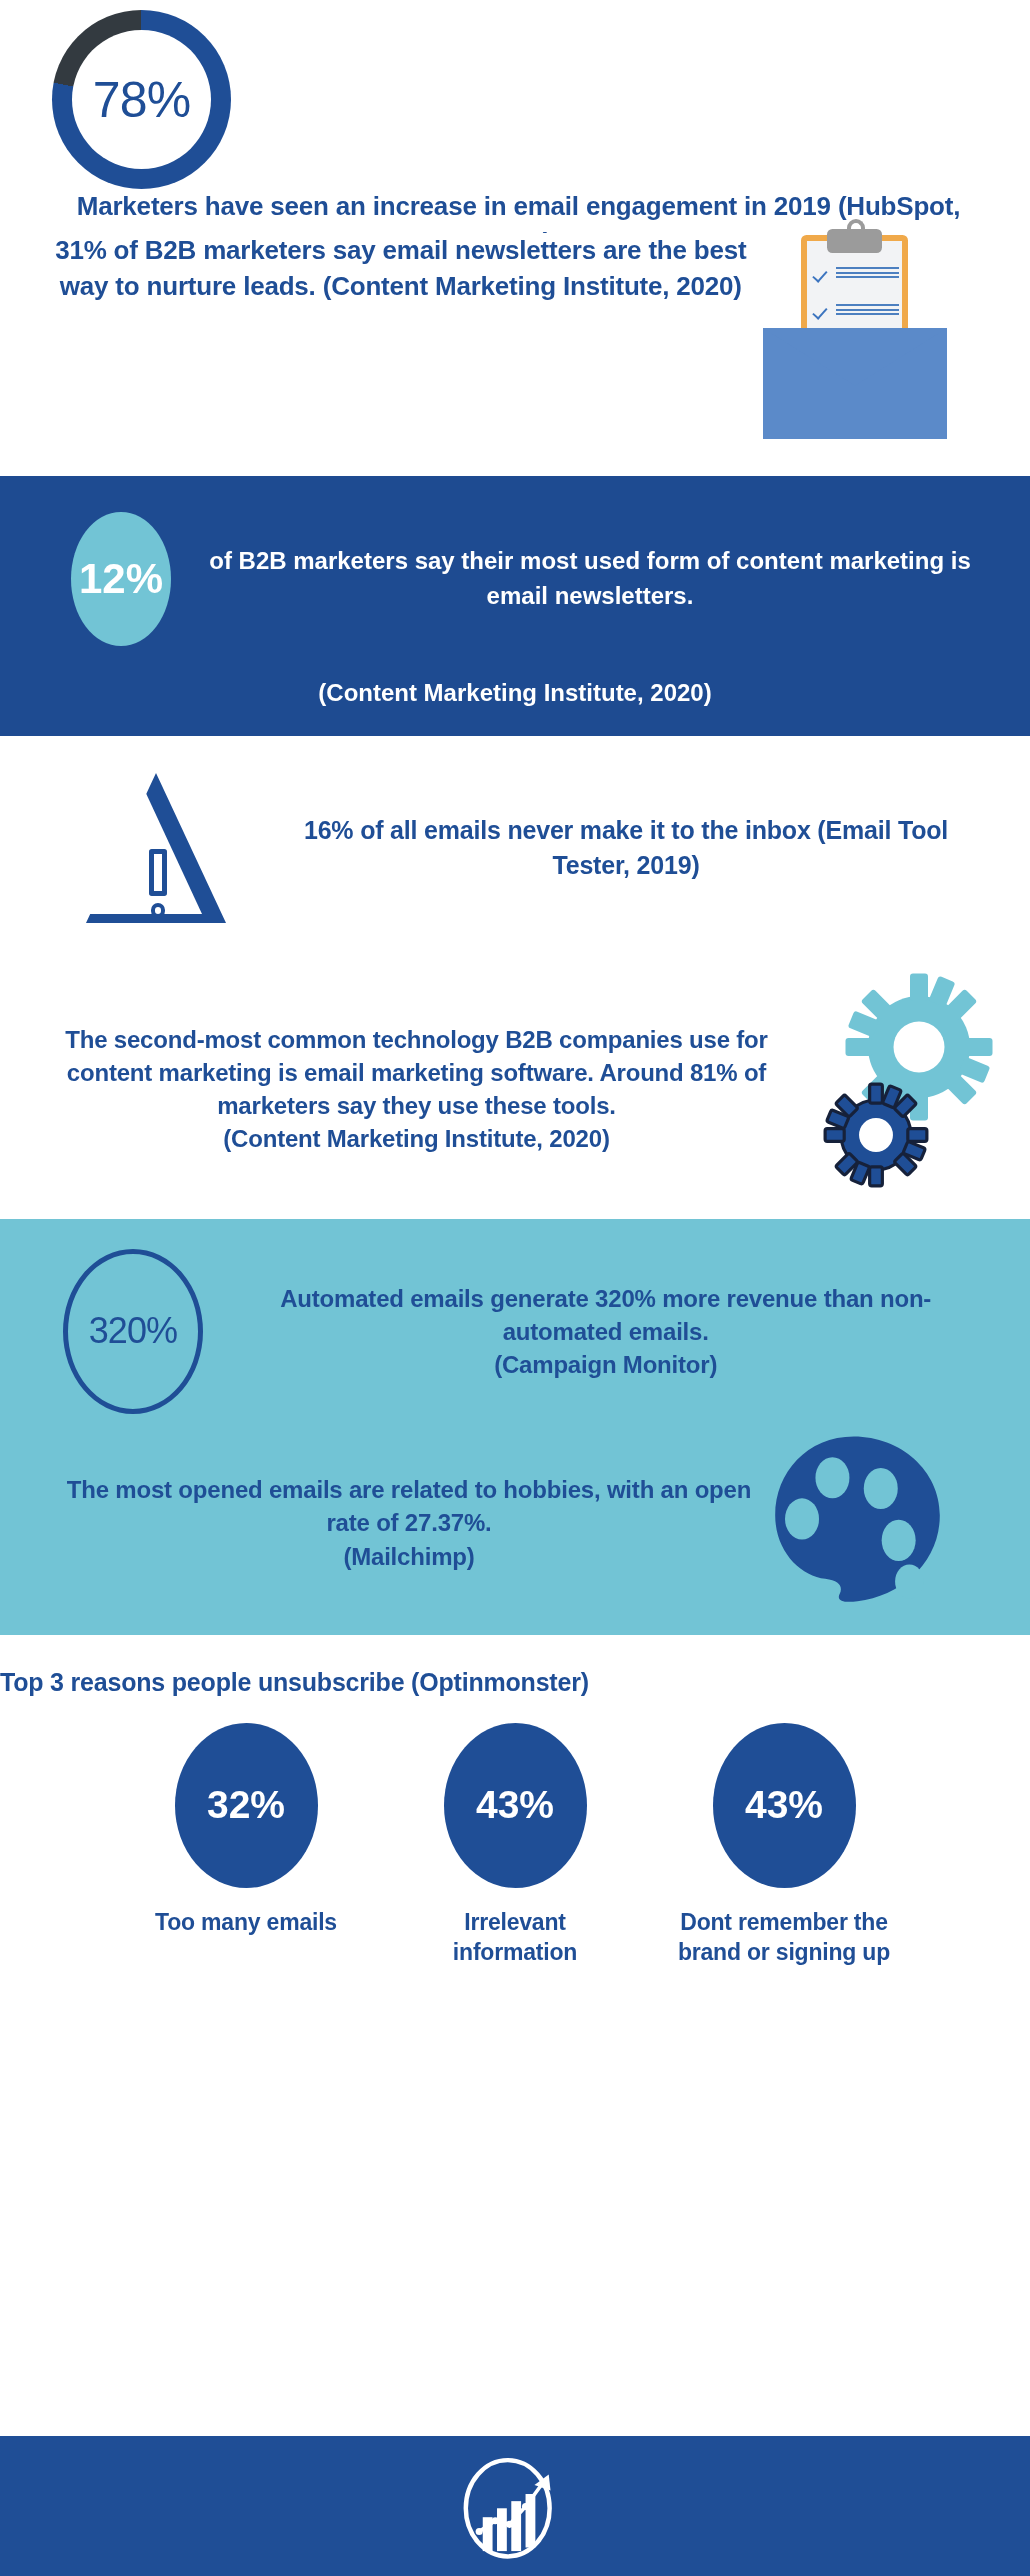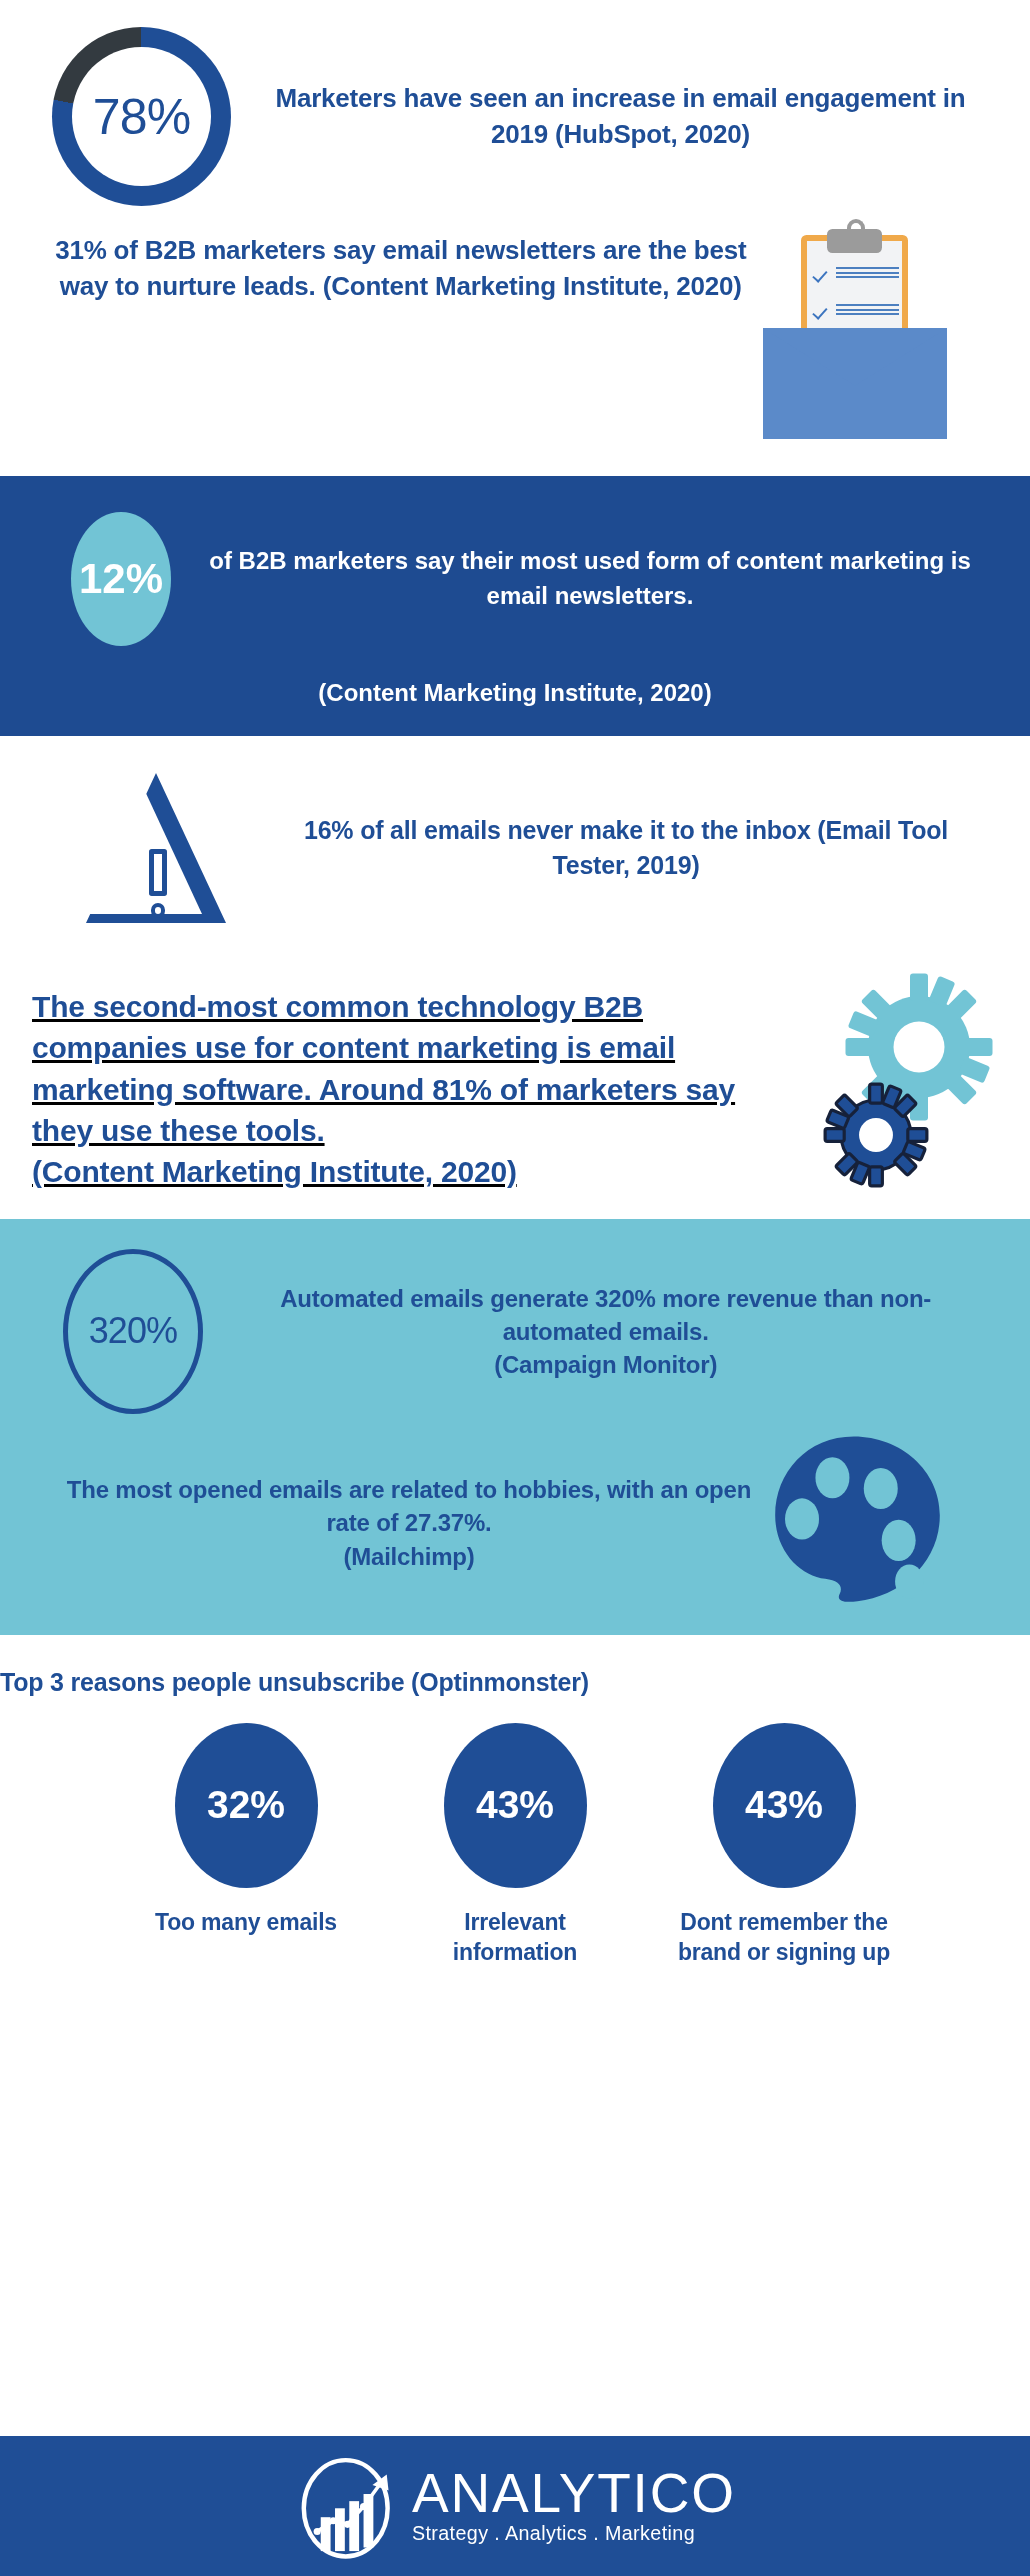--- a/index.html
+++ b/index.html
@@ -36,7 +36,7 @@
   }
 
   
-  .b1 { height:233px; display:flex; align-items:center; padding:0 27px; }
+  .b1 { height:233px; display:flex; padding:10px 27px;flex-direction:column; }
   .donut78 {
     width:179px; height:179px; flex:0 0 179px;
     border-radius:50%;

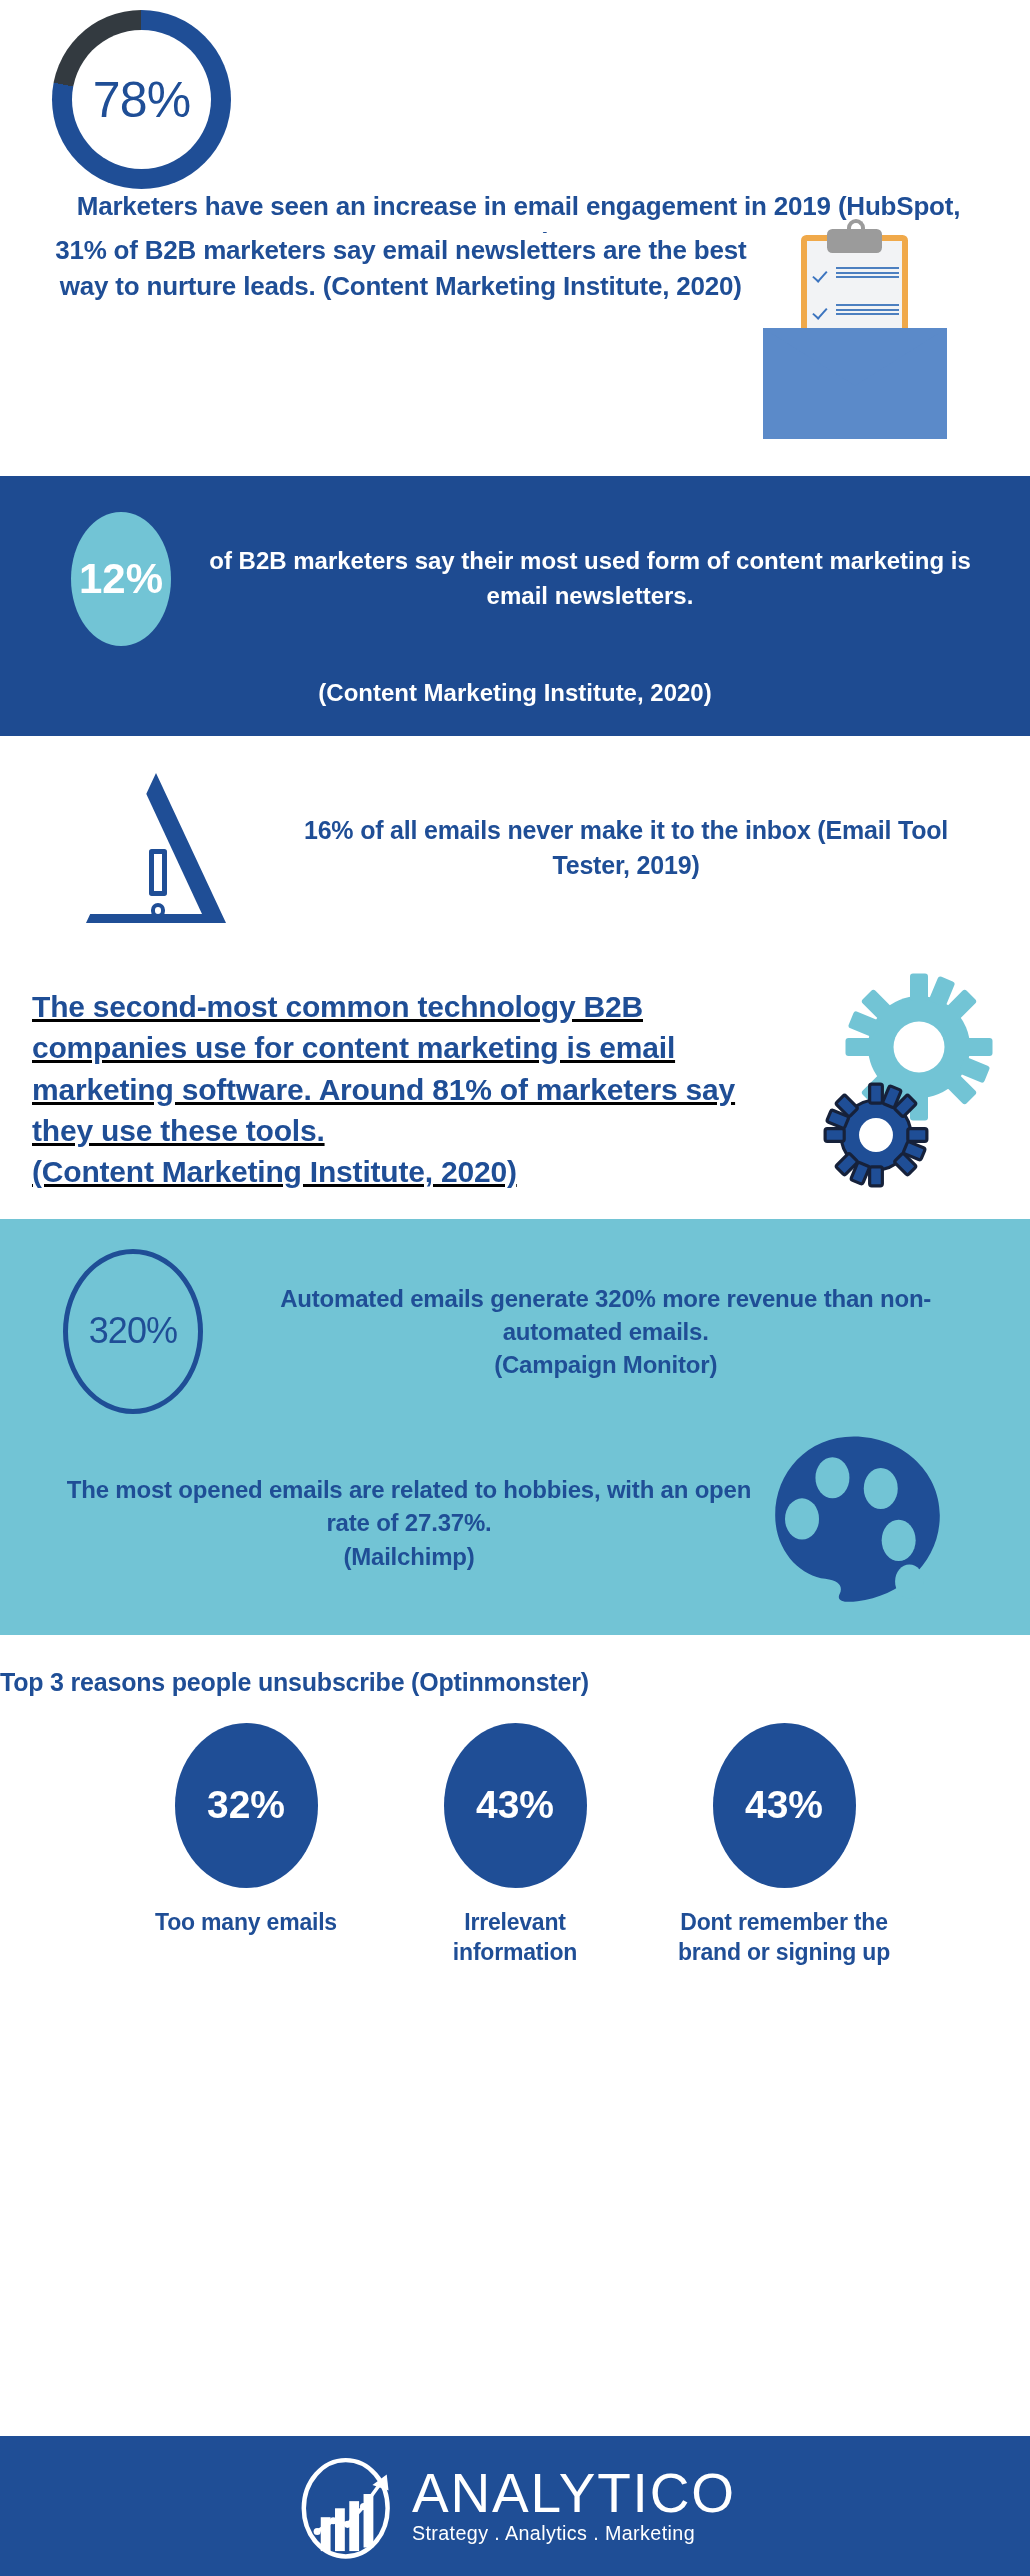--- a/index.html
+++ b/index.html
@@ -162,7 +162,7 @@
 
   
   .b5 { height:259px; display:flex; align-items:center; }
-  .b5-text { flex:1; font-size:30px; padding-left:32px;text-decoration:underline; }
+  .b5-text { flex:1; font-size:24px; text-align:center; padding-left:32px; }
   .b5-icon { flex:0 0 206px; height:242px; position:relative; margin-right:23px; }
   .gear { position:absolute; }
   .gear svg { display:block; }

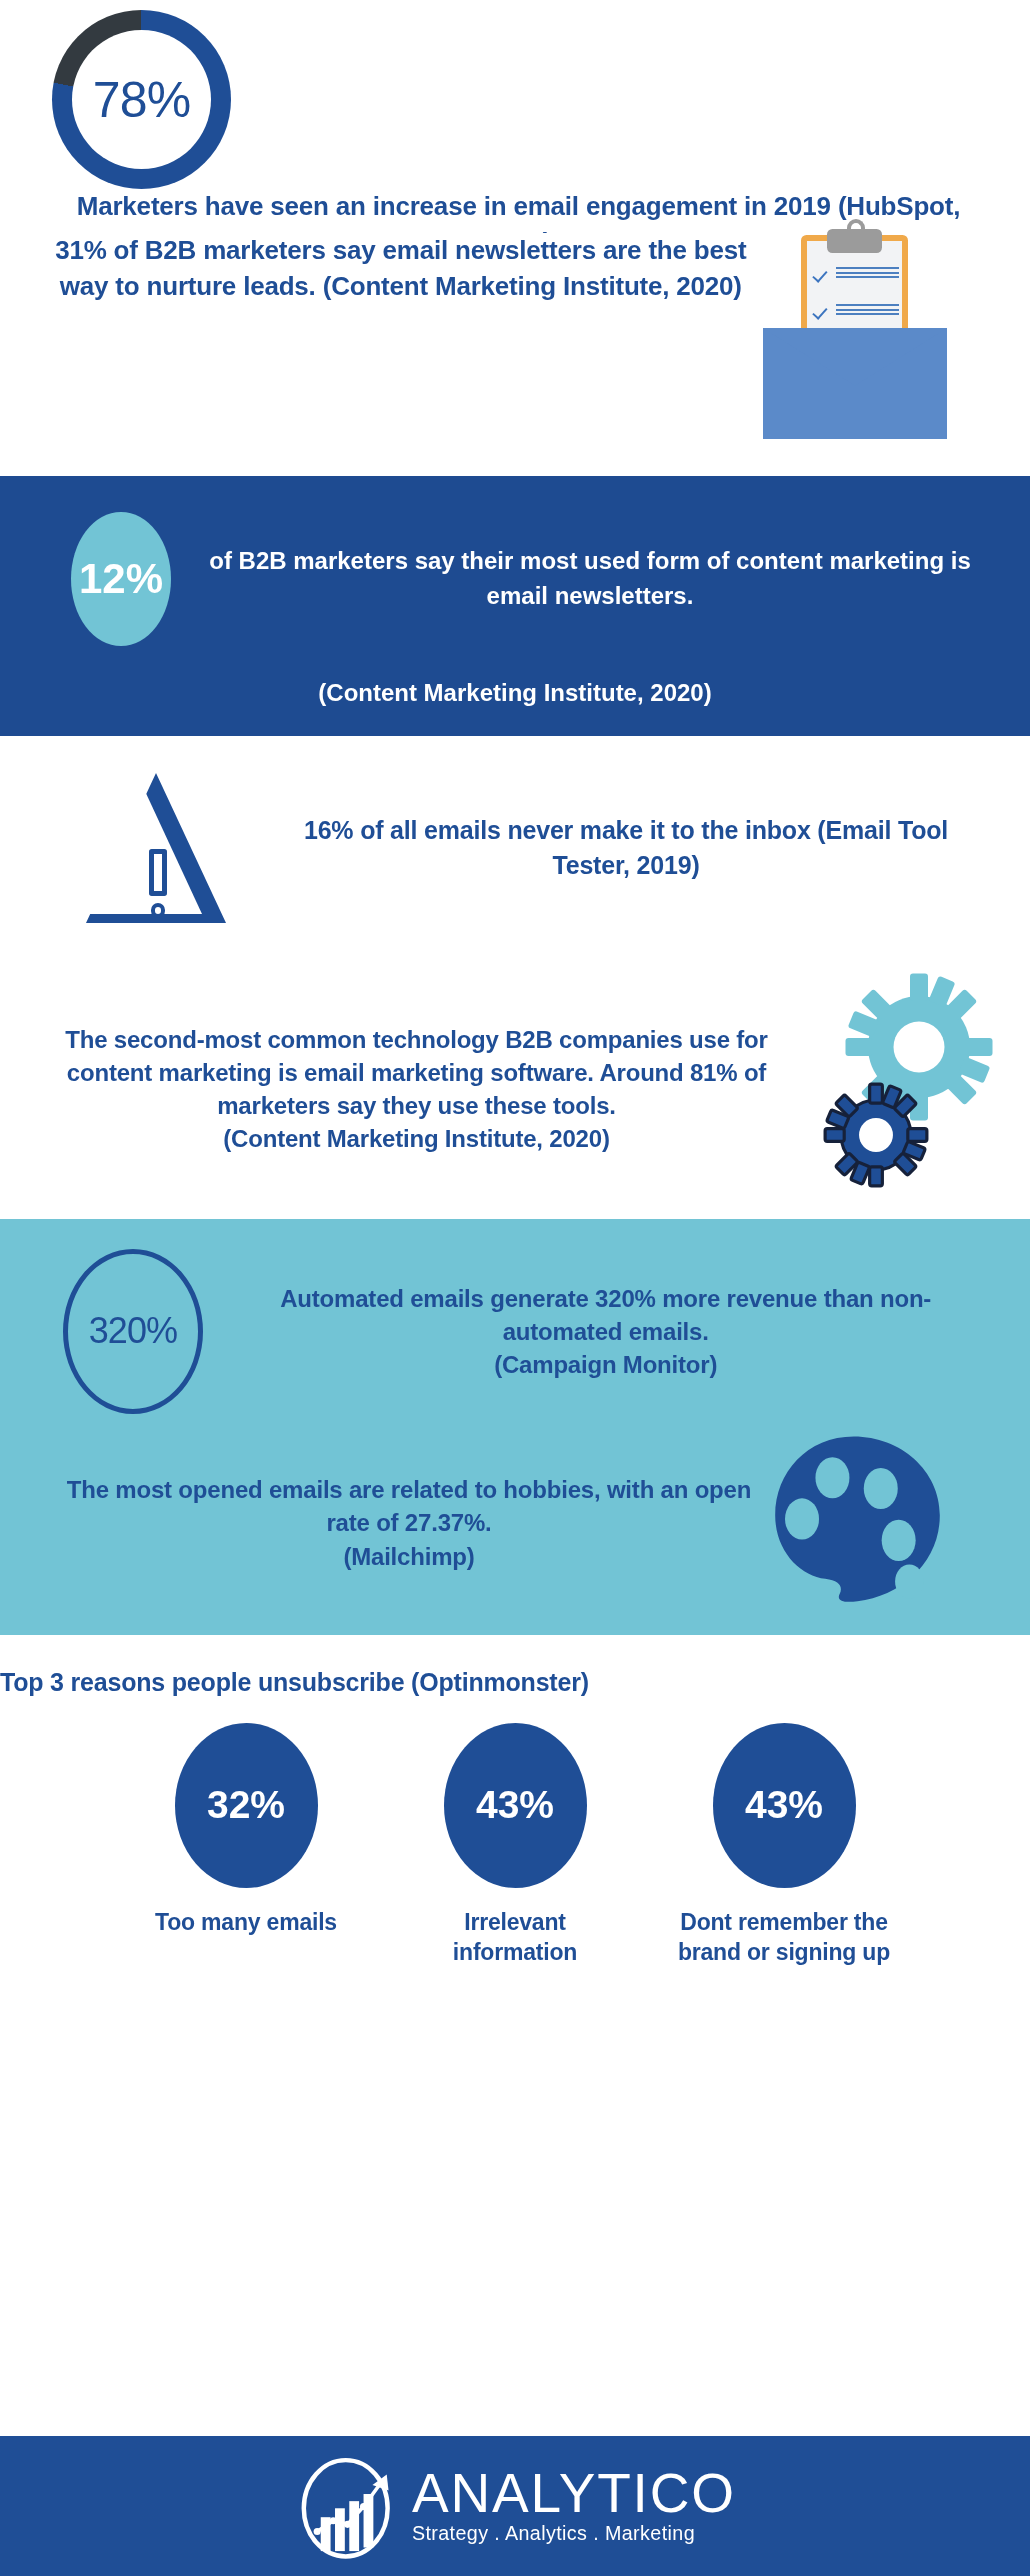--- a/index.html
+++ b/index.html
@@ -425,10 +425,6 @@
           <polygon points="104,24 106,42 88,36" fill="#ffffff"></polygon>
         </svg>
       </div>
-      <div class="logo-txt">
-        <div class="logo-name">ANALYTICO</div>
-        <div class="logo-tag">Strategy  .  Analytics  .  Marketing</div>
-      </div>
     </div>
   </div>
 

